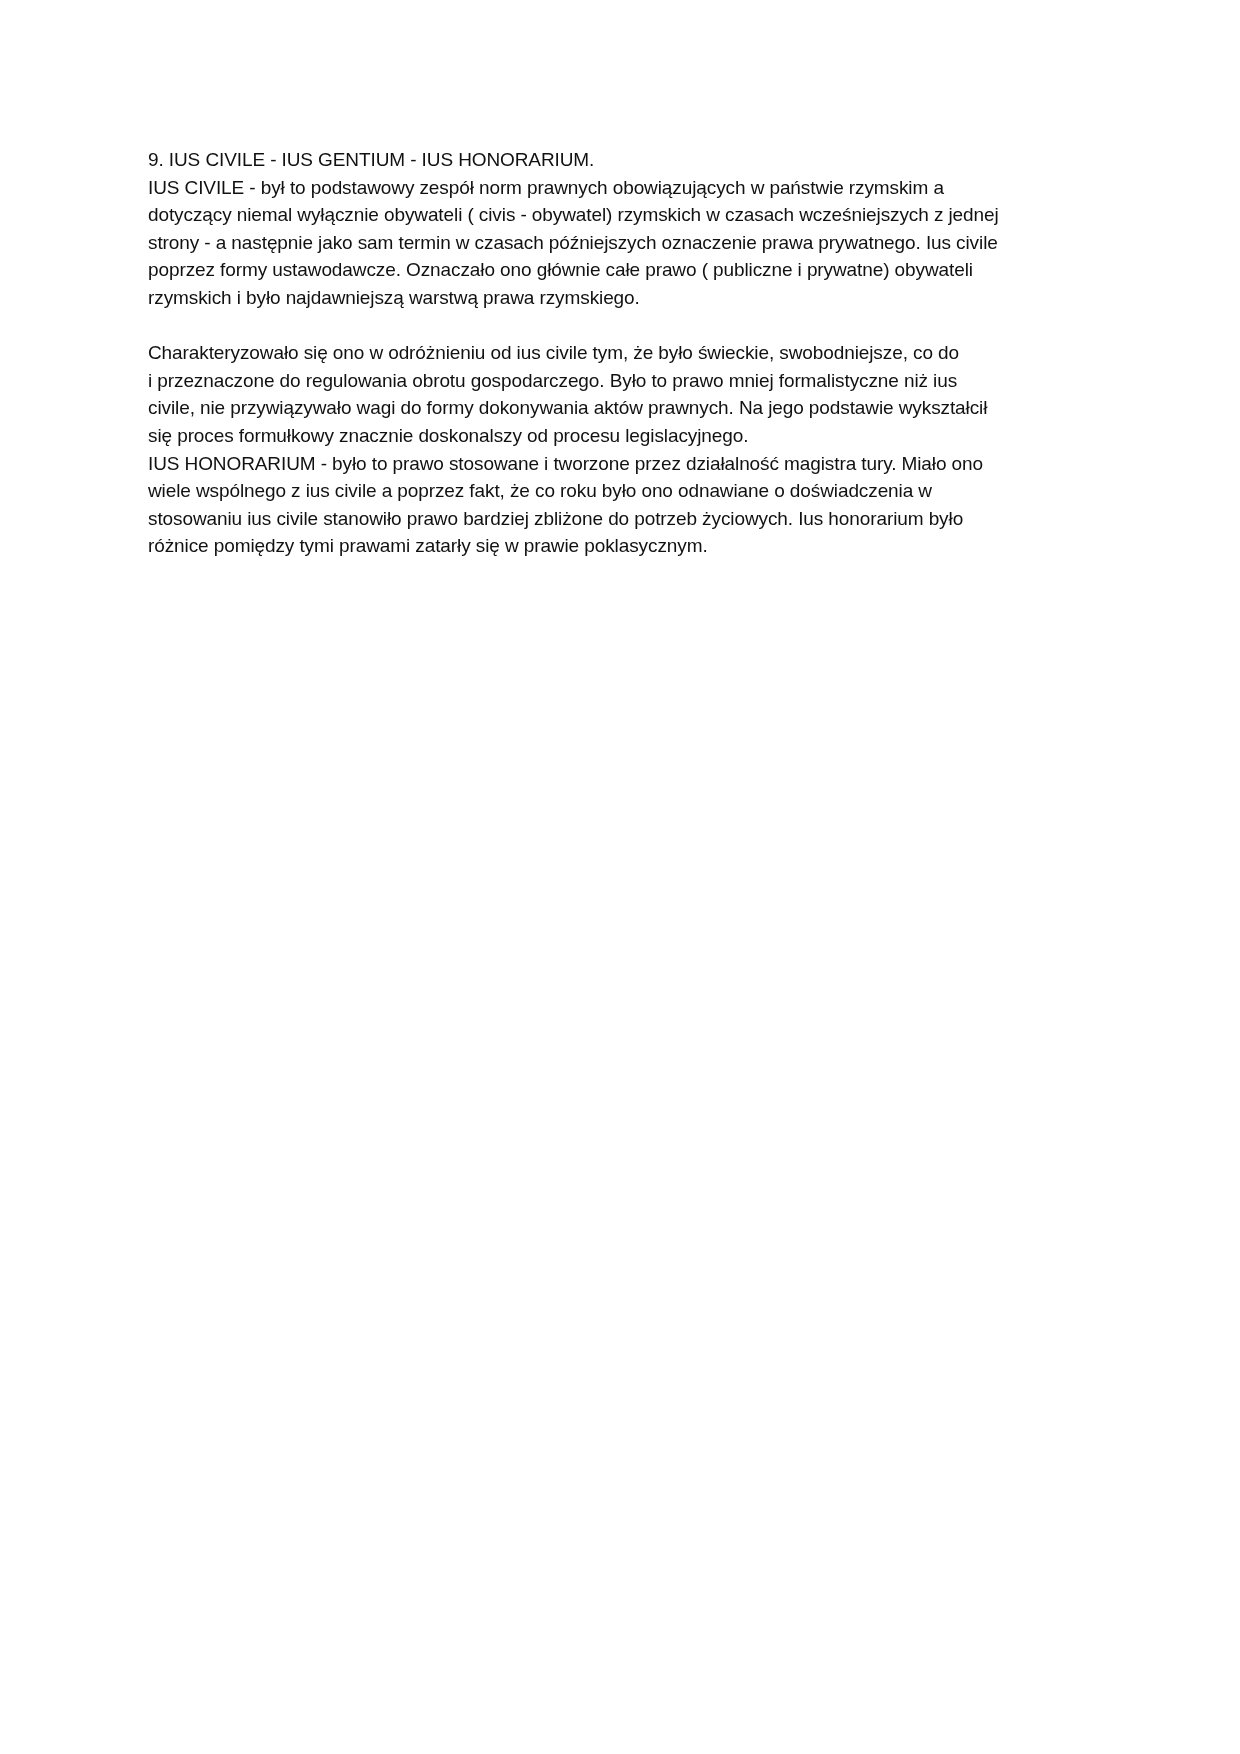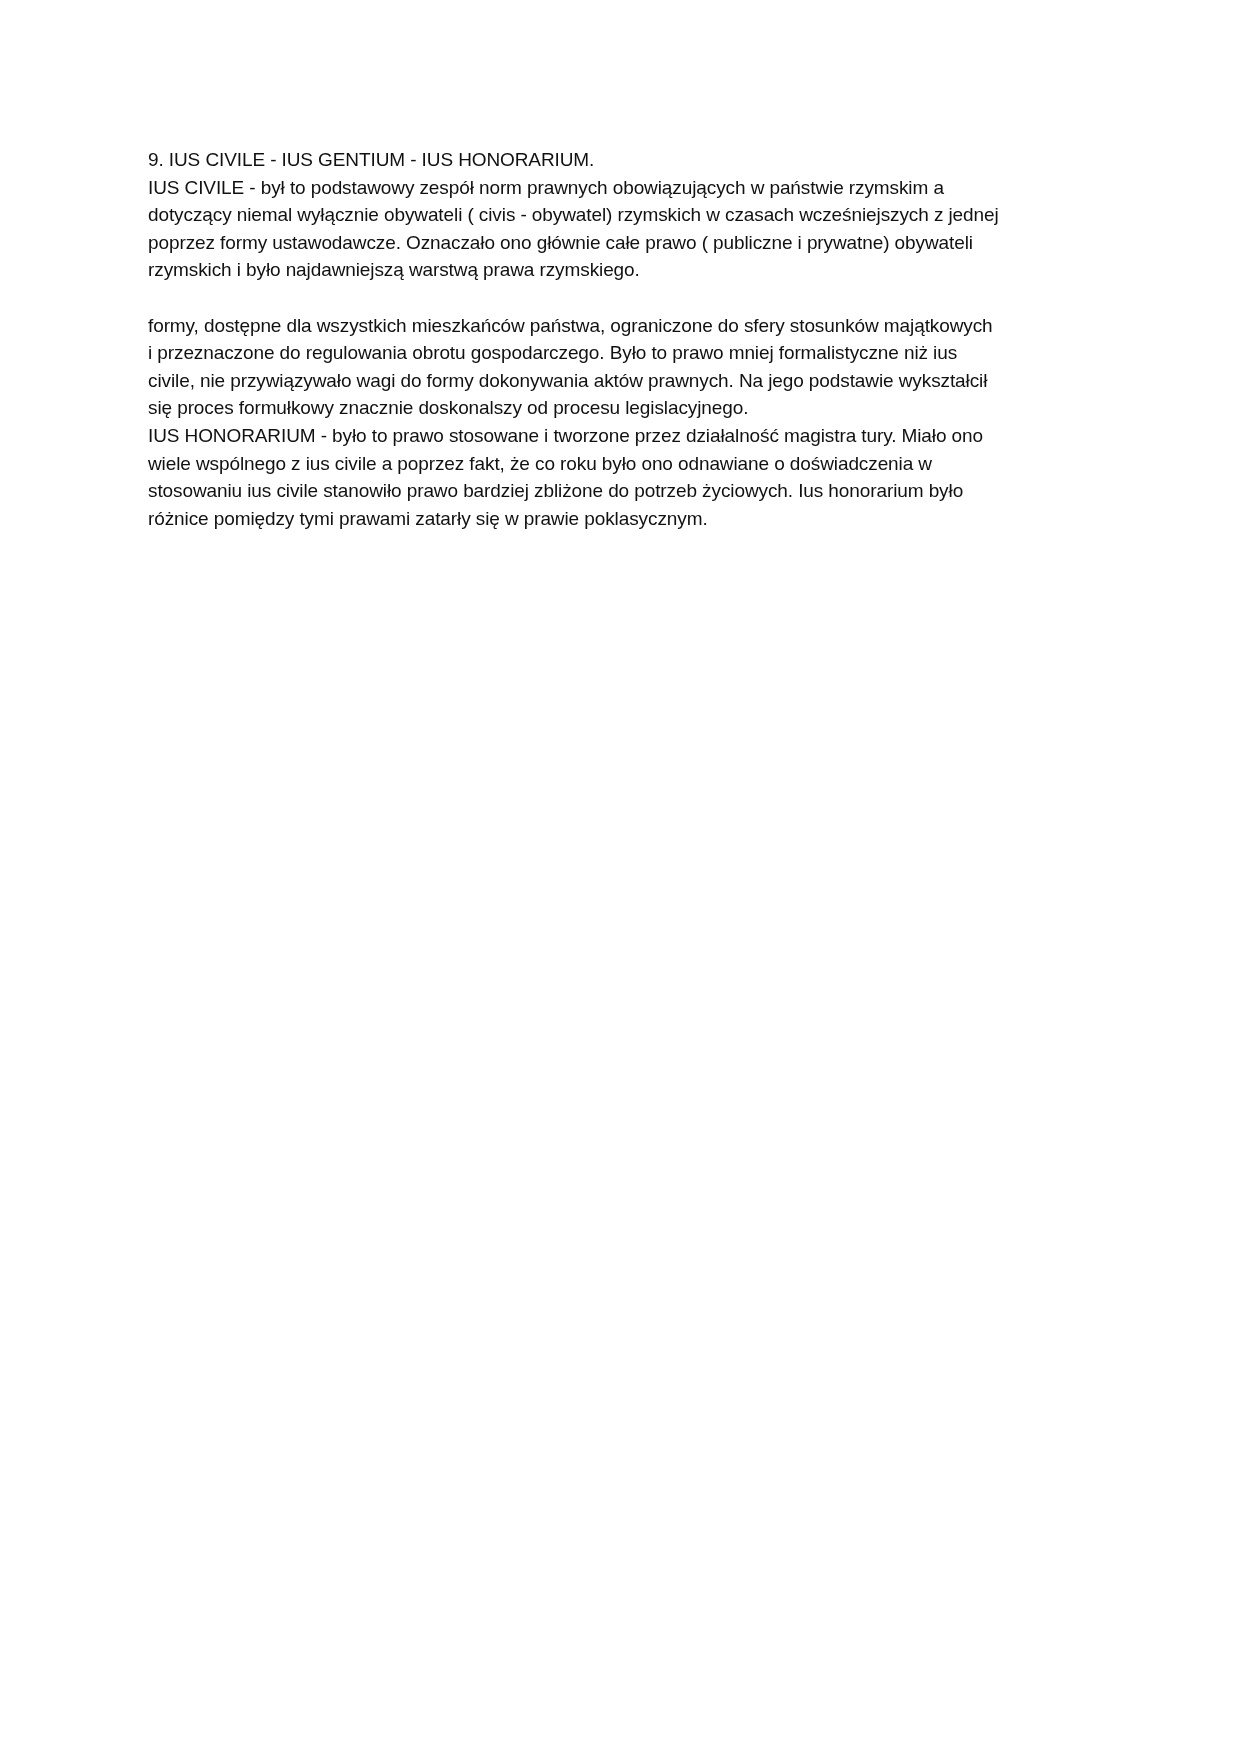--- a/index.html
+++ b/index.html
@@ -52,6 +52,7 @@
     <div>
       <span class="line">IUS CIVILE - był to podstawowy zespół norm prawnych obowiązujących w państwie rzymskim a</span>
       <span class="line">dotyczący niemal wyłącznie obywateli ( civis - obywatel) rzymskich w czasach wcześniejszych z jednej</span>
+      <span class="line">strony - a następnie jako sam termin w czasach późniejszych oznaczenie prawa prywatnego. Ius civile</span>
       <span class="line">poprzez formy ustawodawcze. Oznaczało ono głównie całe prawo ( publiczne i prywatne) obywateli</span>
       <span class="line">rzymskich i było najdawniejszą warstwą prawa rzymskiego.</span>
     </div>

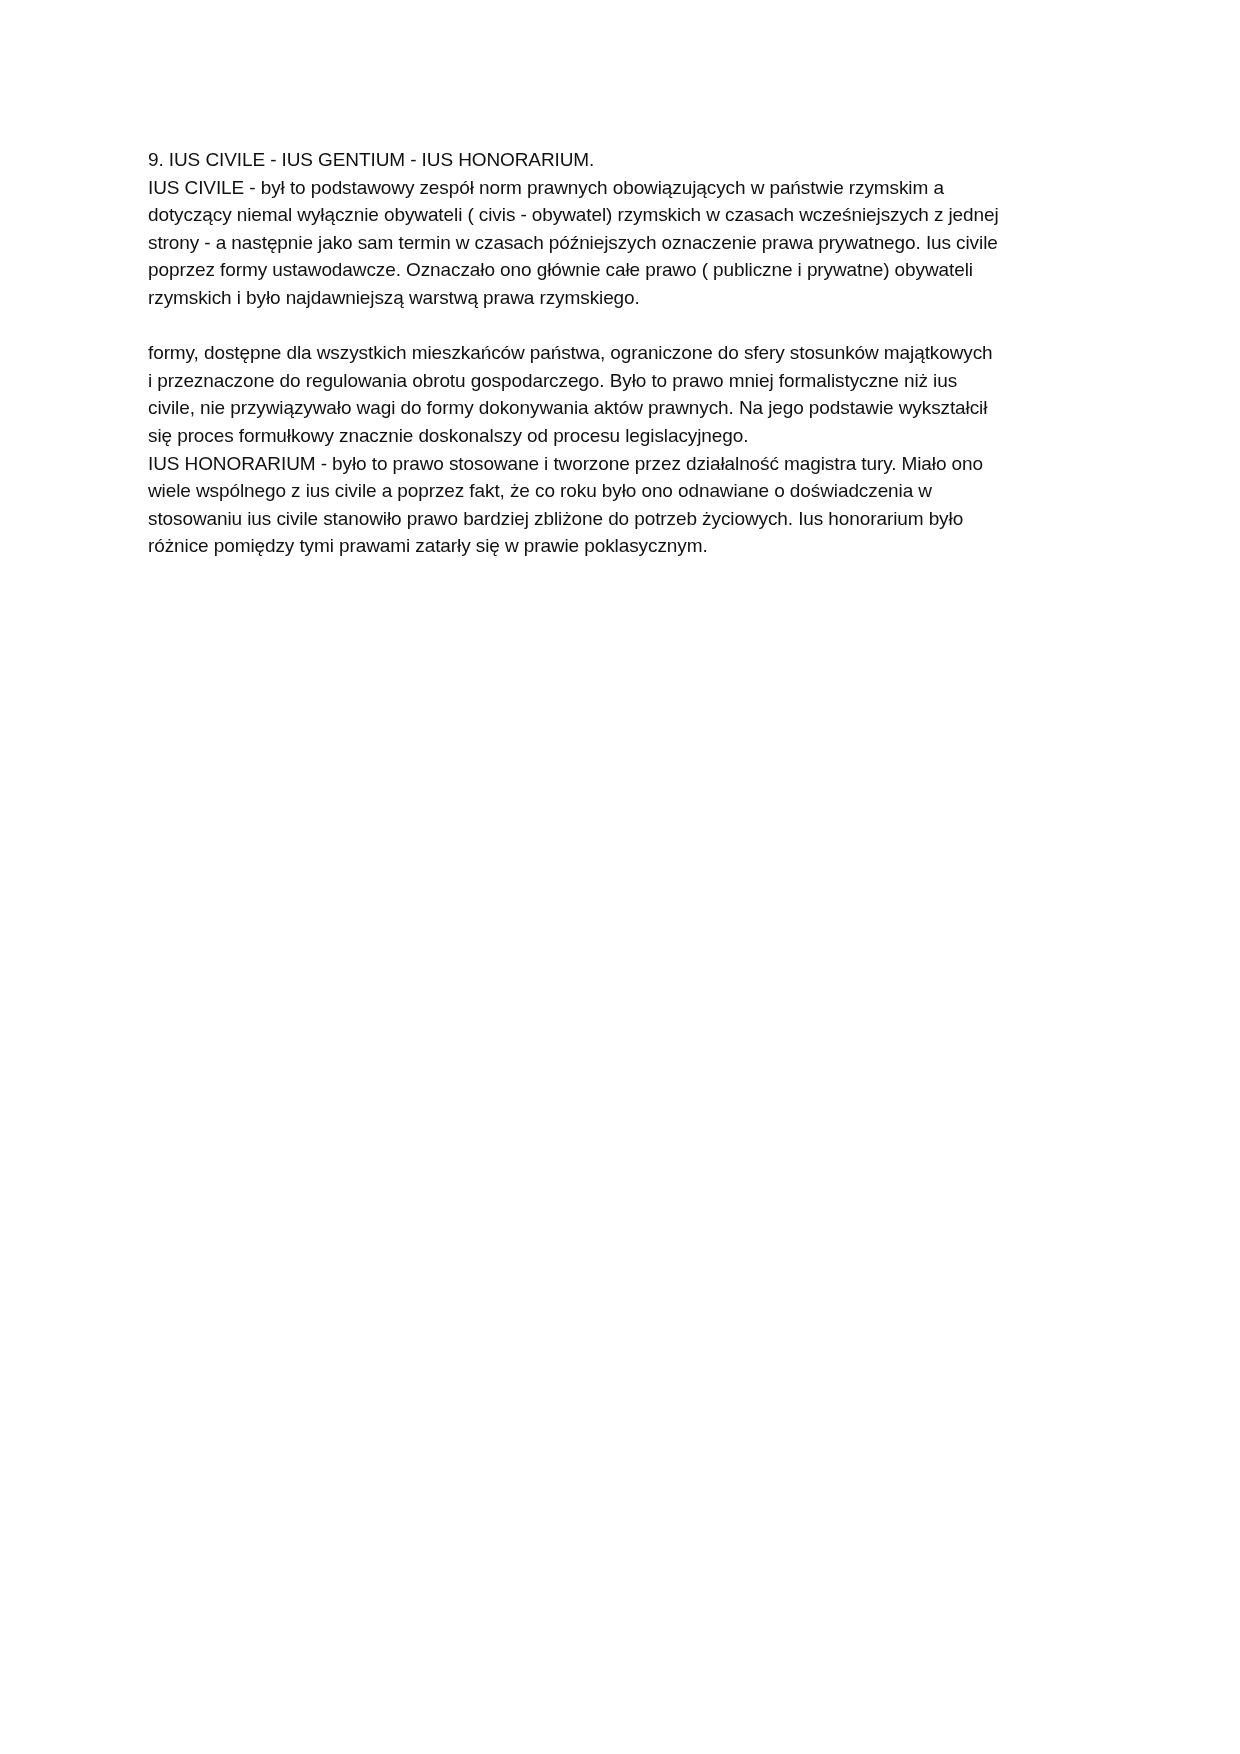--- a/index.html
+++ b/index.html
@@ -60,6 +60,7 @@
     <span class="gap"></span>
 
     <div>
+      <span class="line">Charakteryzowało się ono w odróżnieniu od ius civile tym, że było świeckie, swobodniejsze, co do</span>
       <span class="line">formy, dostępne dla wszystkich mieszkańców państwa, ograniczone do sfery stosunków majątkowych</span>
       <span class="line">i przeznaczone do regulowania obrotu gospodarczego. Było to prawo mniej formalistyczne niż ius</span>
       <span class="line">civile, nie przywiązywało wagi do formy dokonywania aktów prawnych. Na jego podstawie wykształcił</span>

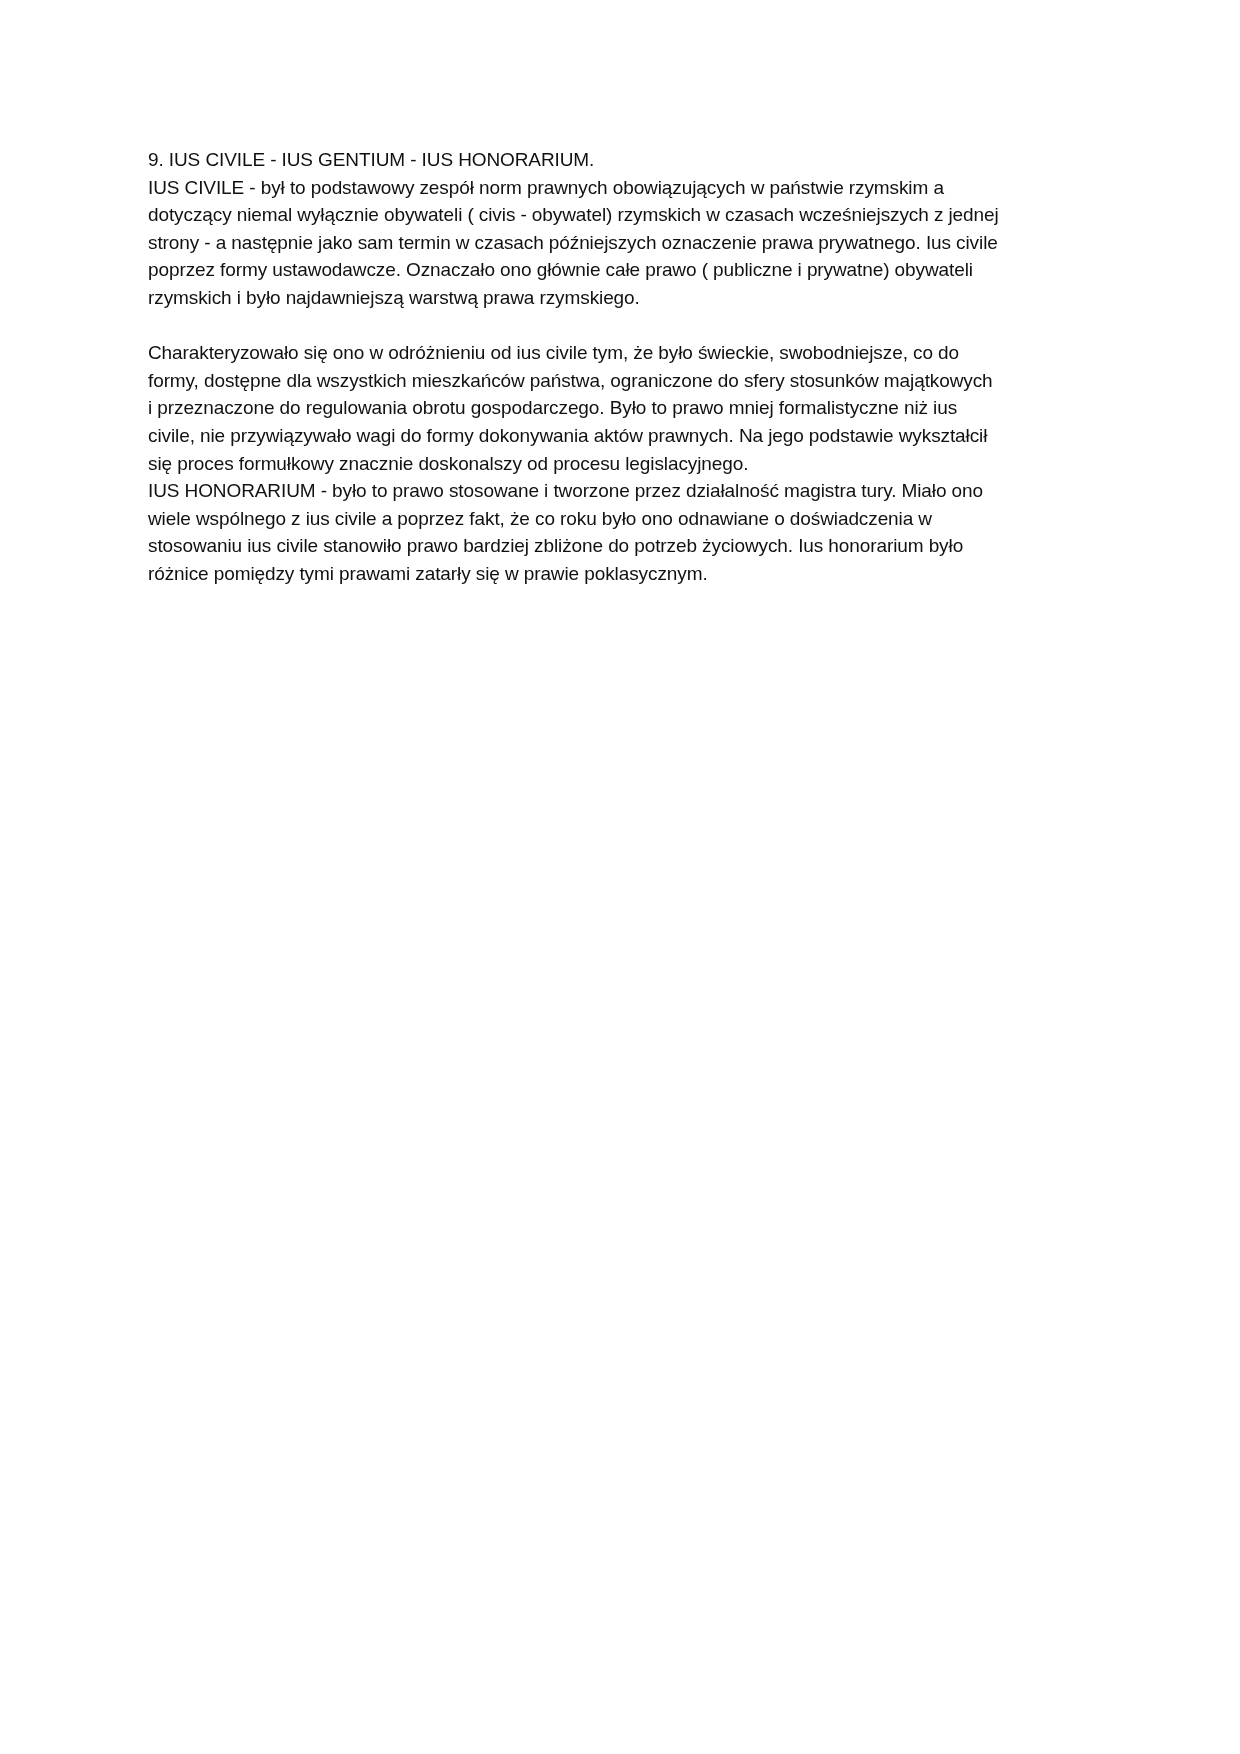--- a/index.html
+++ b/index.html
@@ -61,7 +61,6 @@
 
     <div>
       <span class="line">Charakteryzowało się ono w odróżnieniu od ius civile tym, że było świeckie, swobodniejsze, co do</span>
-      <span class="line">formy, dostępne dla wszystkich mieszkańców państwa, ograniczone do sfery stosunków majątkowych</span>
       <span class="line">i przeznaczone do regulowania obrotu gospodarczego. Było to prawo mniej formalistyczne niż ius</span>
       <span class="line">civile, nie przywiązywało wagi do formy dokonywania aktów prawnych. Na jego podstawie wykształcił</span>
       <span class="line">się proces formułkowy znacznie doskonalszy od procesu legislacyjnego.</span>

